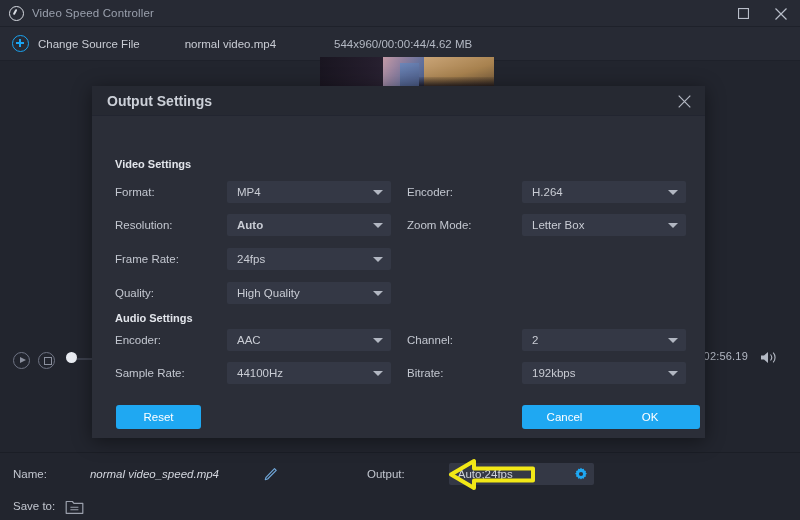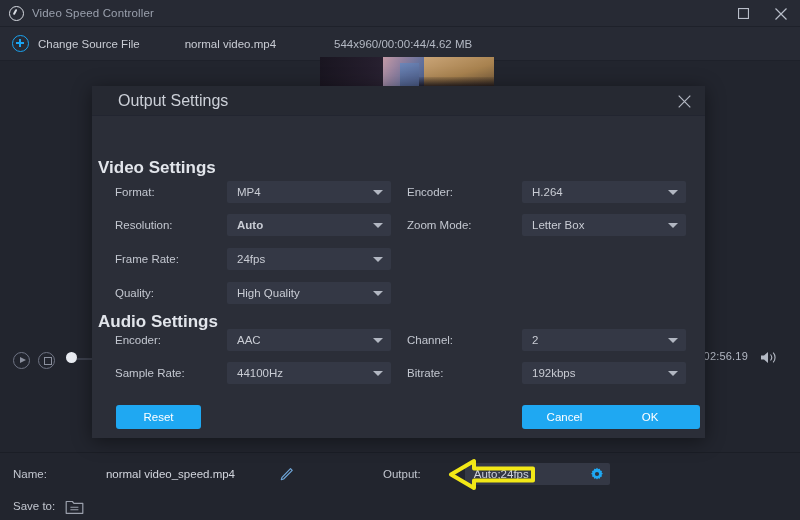--- a/index.html
+++ b/index.html
@@ -201,7 +201,7 @@
     border-bottom: 1px solid #222530;
     position: relative;
   }
-  .dlg-title { font-size: 16px; color: #ccd0d8; margin-left: 26px; }
+  .dlg-title { font-size: 14px; color: #ccd0d8; margin-left: 15px; font-weight: bold; }
   .dlg-close {
     position: absolute; right: 10px; top: 4px;
     width: 22px; height: 22px;

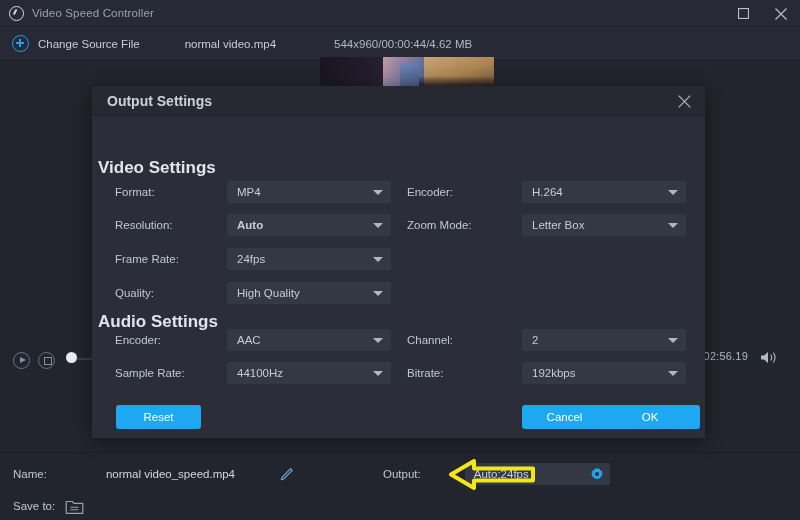--- a/index.html
+++ b/index.html
@@ -210,8 +210,8 @@
   }
   .dlg-body { position: relative; height: 282px; }
   .sect-title {
-    position: absolute; font-size: 17px; font-weight: bold; color: #e2e5eb;
-    left: 6px;
+    position: absolute; font-size: 11px; font-weight: bold; color: #e2e5eb;
+    left: 23px;
   }
   .frow { position: absolute; height: 22px; display: flex; align-items: center; }
   .frow .flabel { font-size: 11.5px; color: #c3c7d0; }

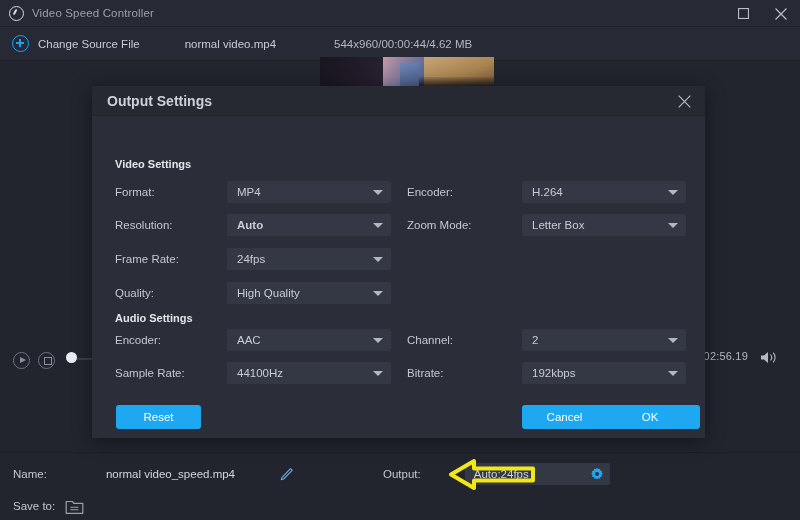--- a/index.html
+++ b/index.html
@@ -151,7 +151,7 @@
   }
   .lbl { font-size: 11.5px; color: #c2c6cf; }
   .lbl-name { margin-left: 13px; }
-  .val-name { font-size: 11.5px; color: #d3d6de; margin-left: 25px; }
+  .val-name { font-size: 11.5px; color: #d3d6de; margin-left: 9px; font-style: italic; }
   .pencil { width: 15px; height: 15px; margin-left: 10px; }
   .lbl-output { margin-left: 55px; }
   .output-field {

